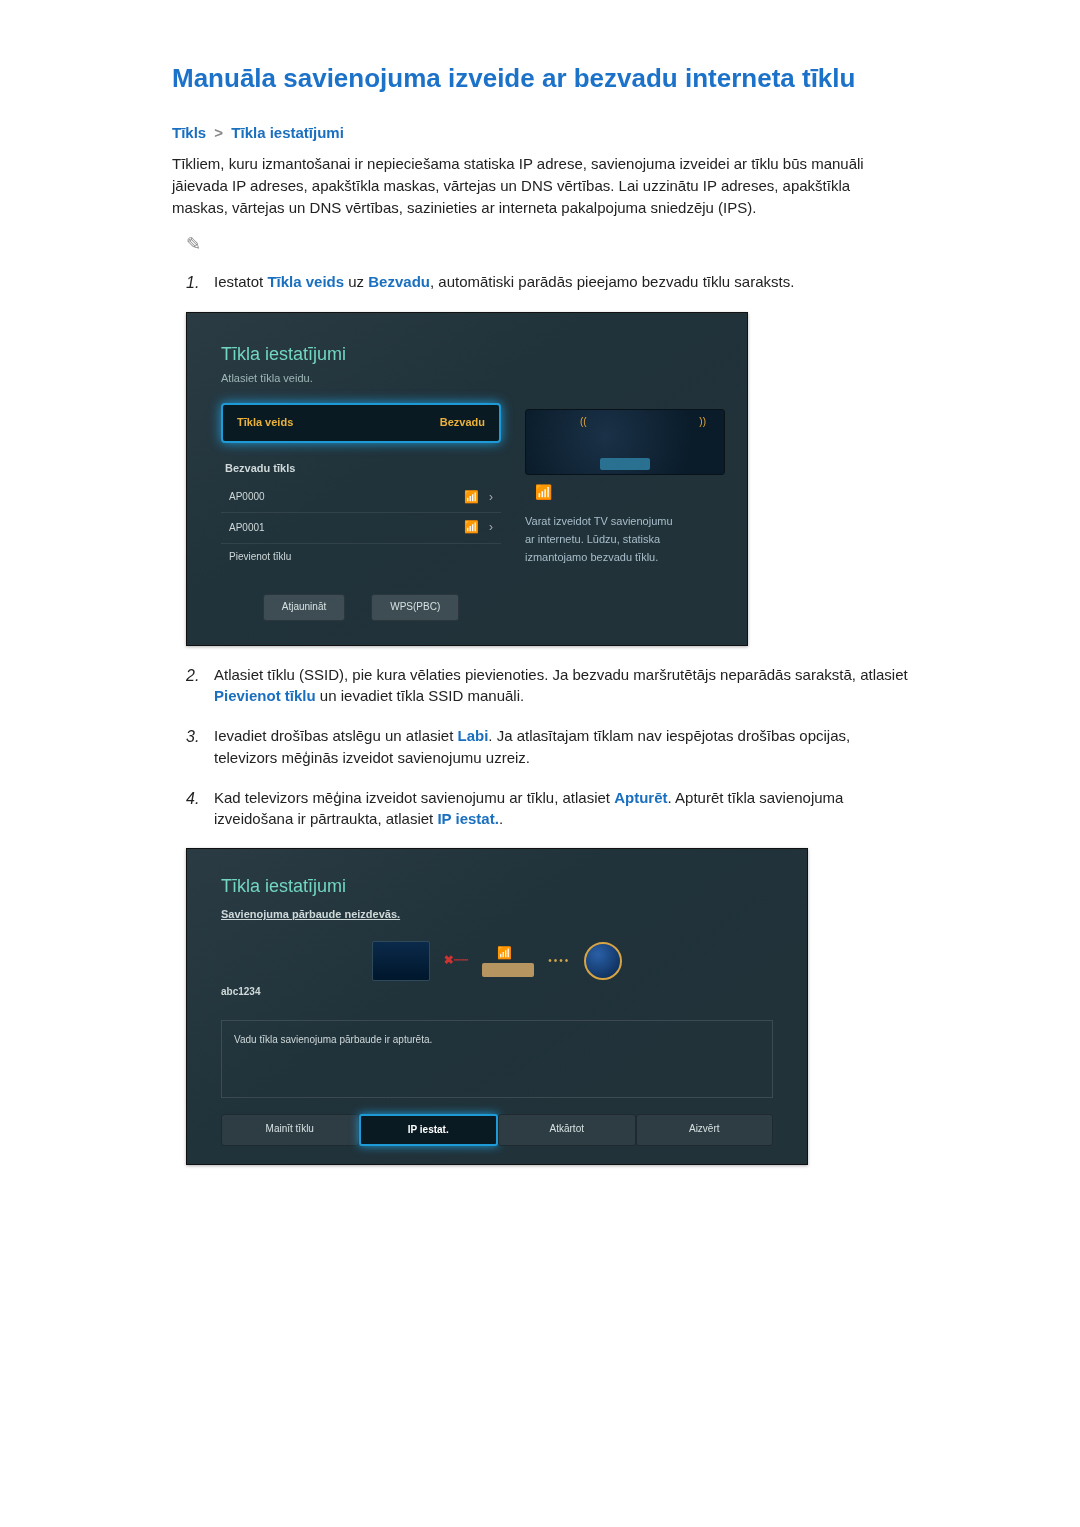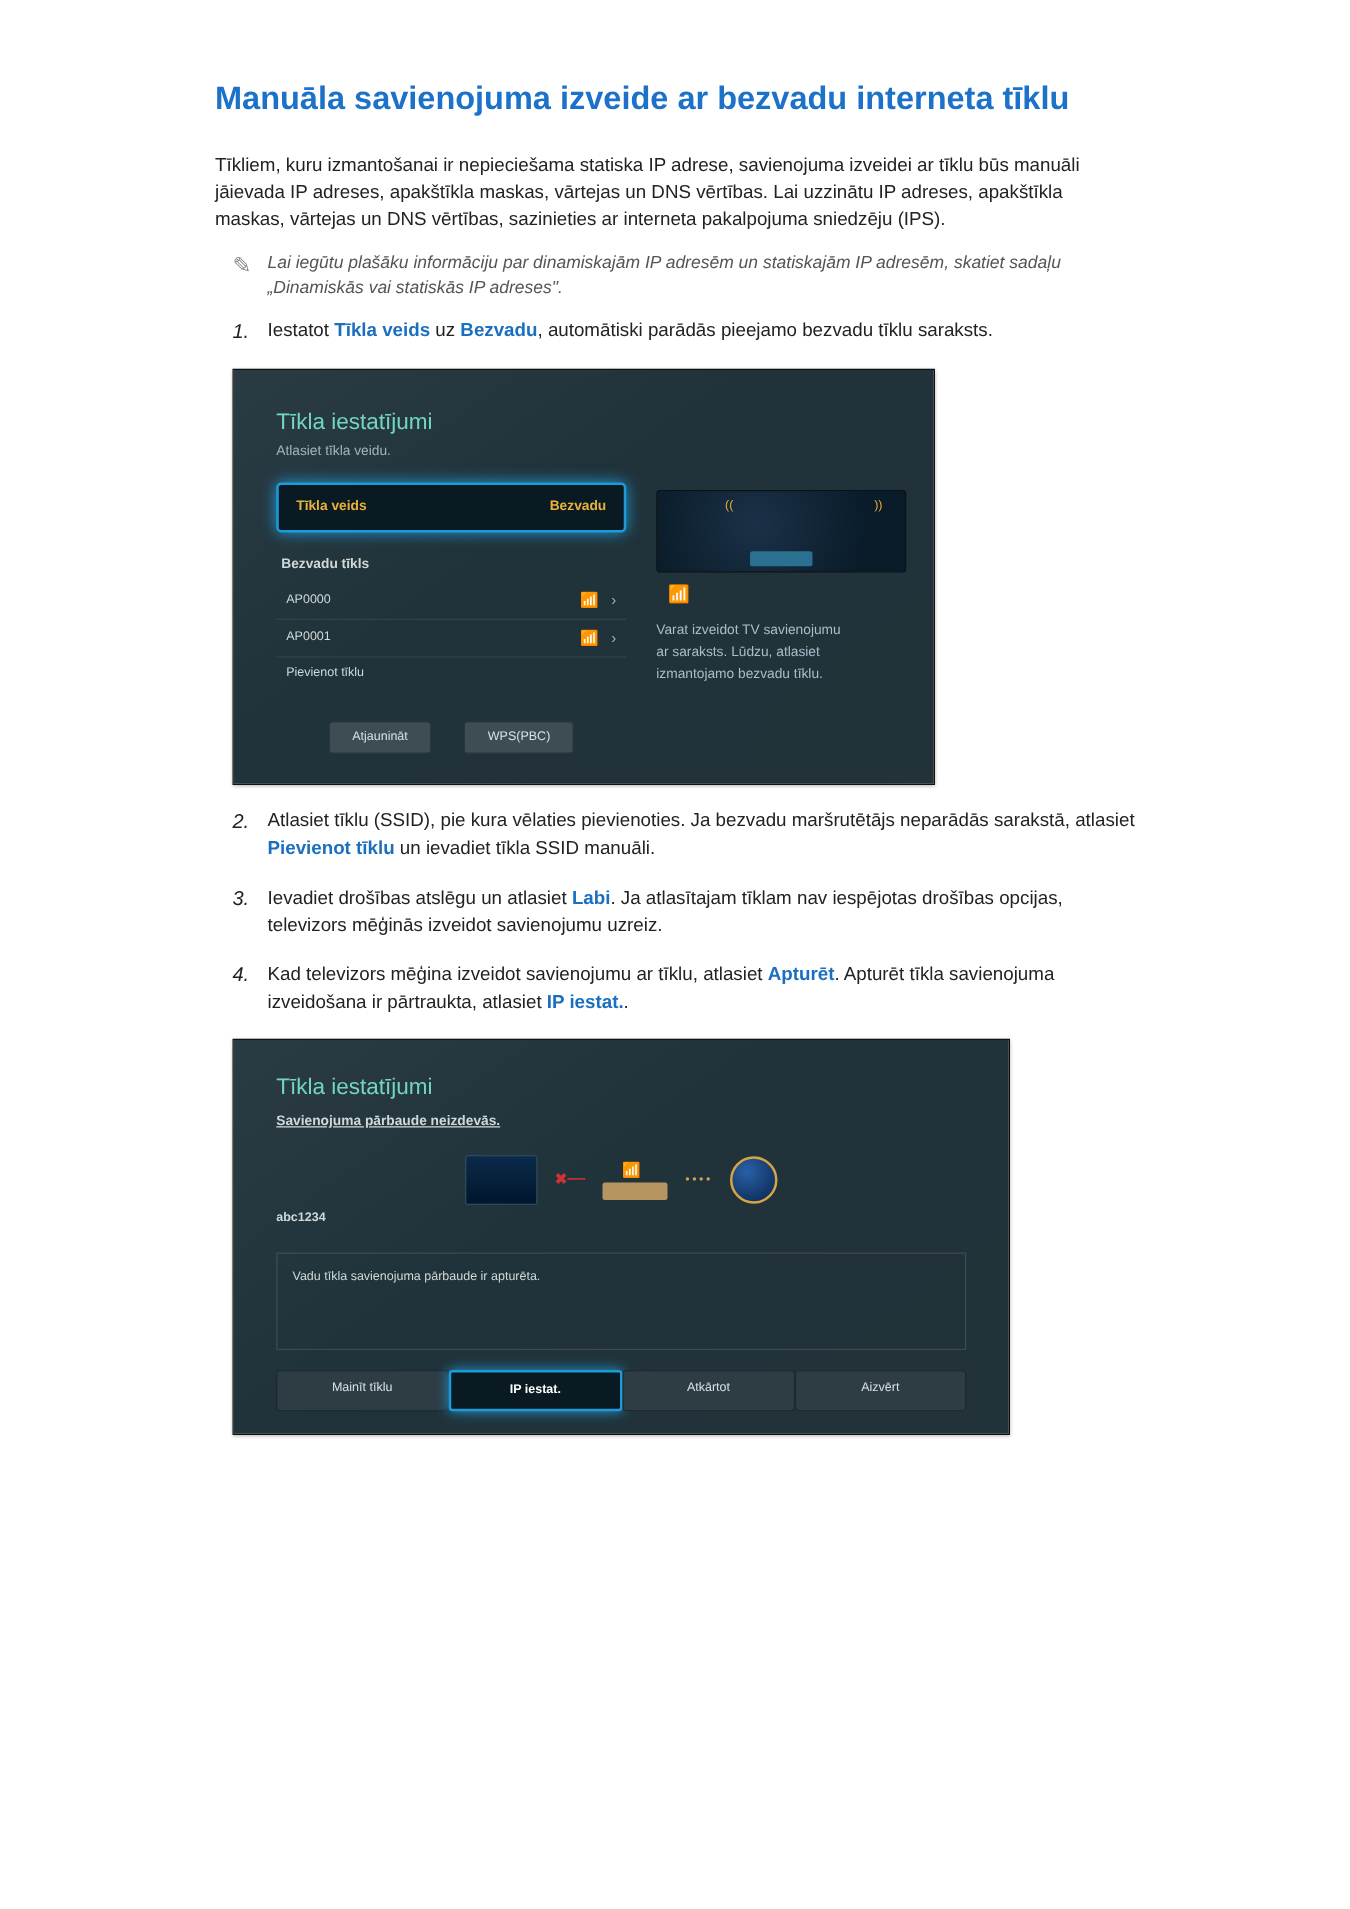--- a/index.html
+++ b/index.html
@@ -181,6 +181,11 @@
 <div class="page">
   <h1 class="main-title">Manuāla savienojuma izveide ar bezvadu interneta tīklu</h1>
 
+  <div class="breadcrumb">
+    <span class="bc1">Tīkls</span>
+    <span class="sep">&gt;</span>
+    <span class="bc2">Tīkla iestatījumi</span>
+  </div>
 
   <p class="intro">Tīkliem, kuru izmantošanai ir nepieciešama statiska IP adrese, savienojuma izveidei ar tīklu būs manuāli jāievada IP adreses, apakštīkla maskas, vārtejas un DNS vērtības. Lai uzzinātu IP adreses, apakštīkla maskas, vārtejas un DNS vērtības, sazinieties ar interneta pakalpojuma sniedzēju (IPS).</p>
 

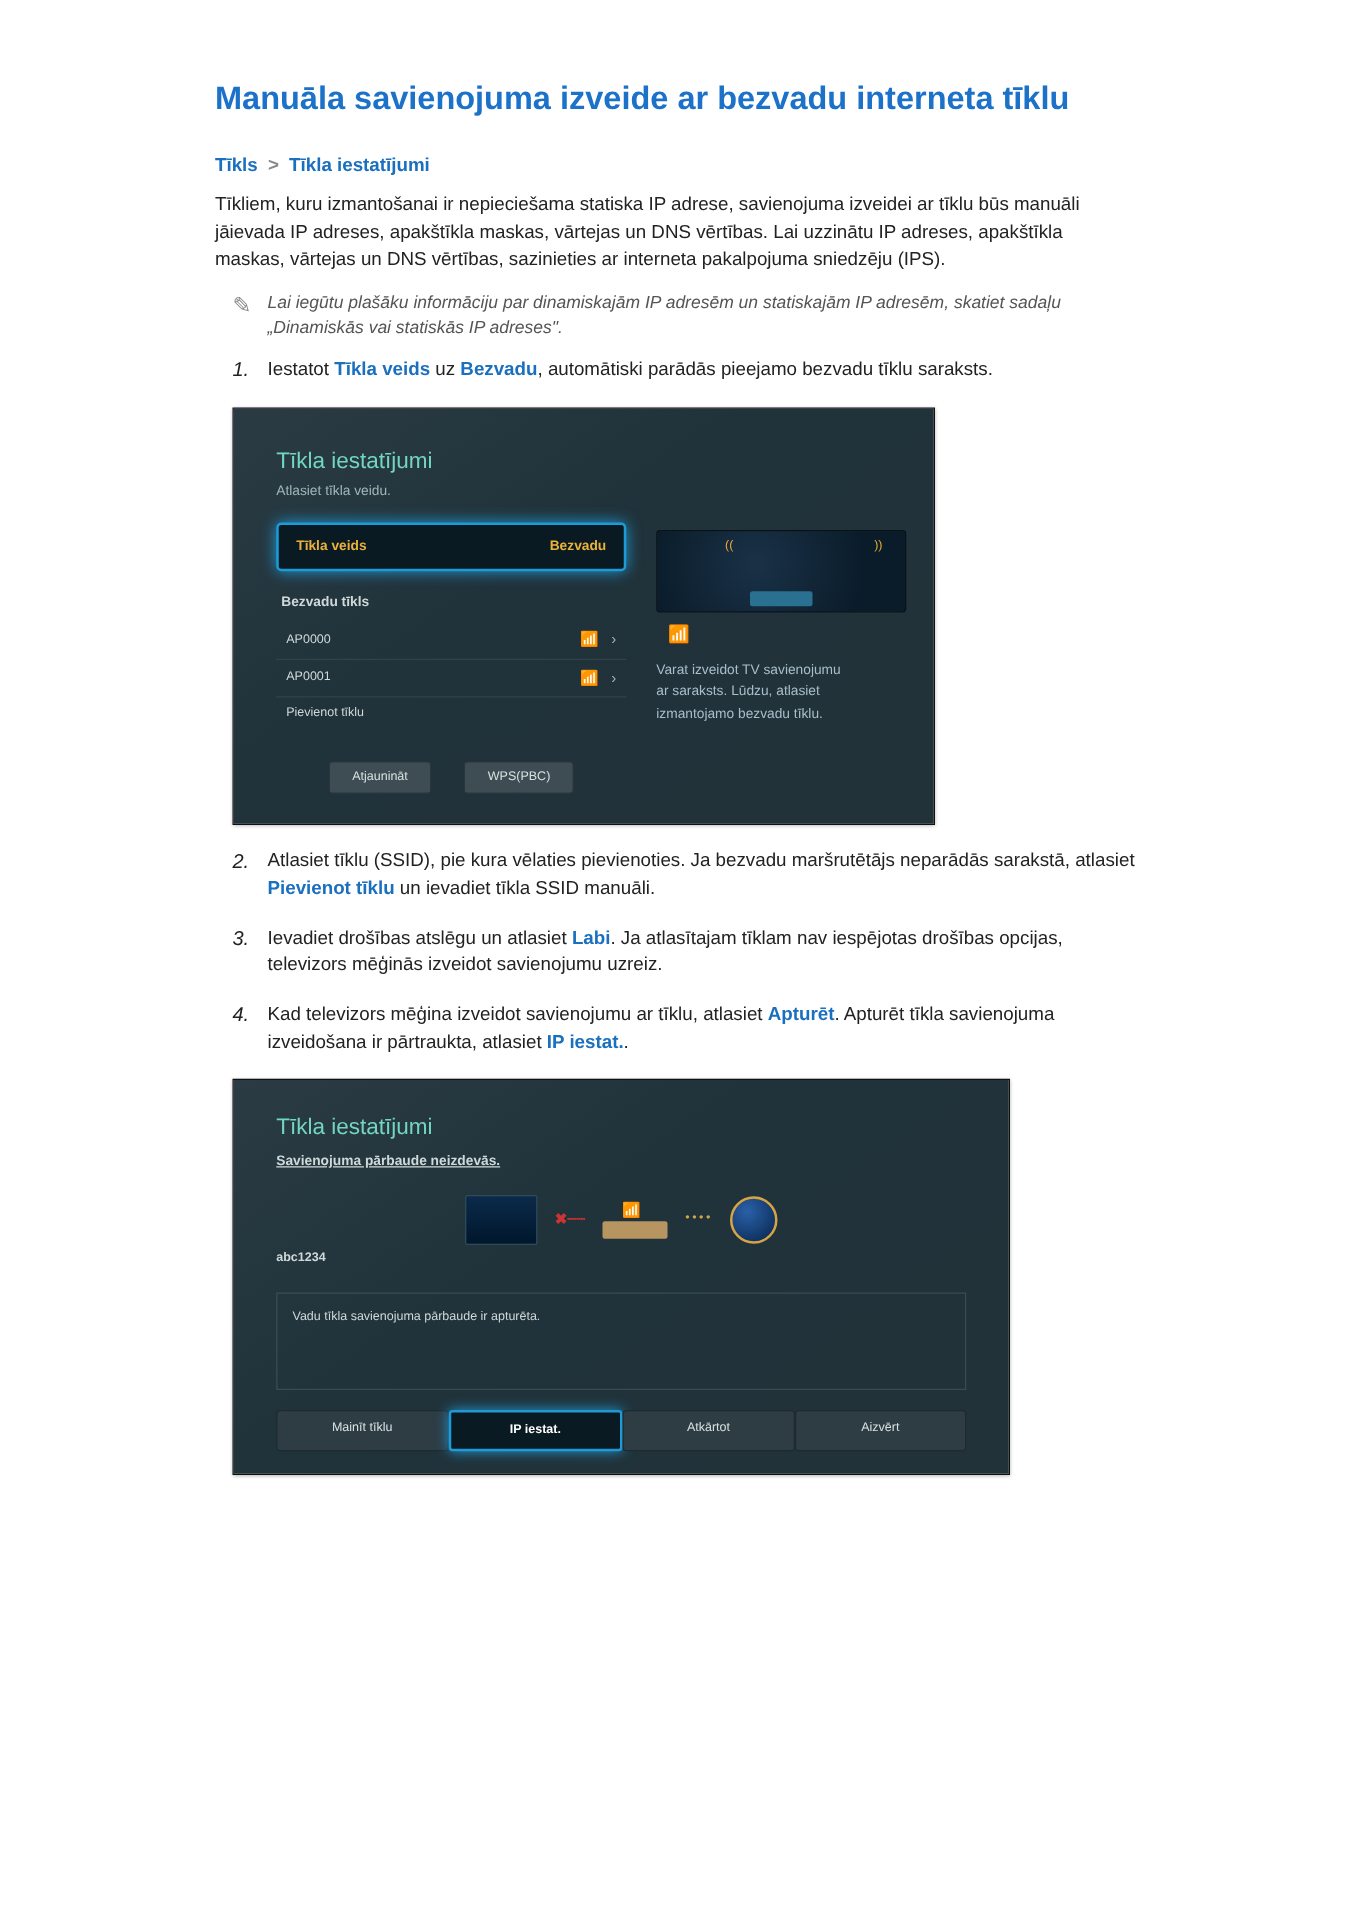--- a/index.html
+++ b/index.html
@@ -191,7 +191,6 @@
 
   <div class="note-row">
     <span class="pencil">✎</span>
-    <span class="note-txt">Lai iegūtu plašāku informāciju par dinamiskajām IP adresēm un statiskajām IP adresēm, skatiet sadaļu „Dinamiskās vai statiskās IP adreses".</span>
   </div>
 
   <ol class="steps">

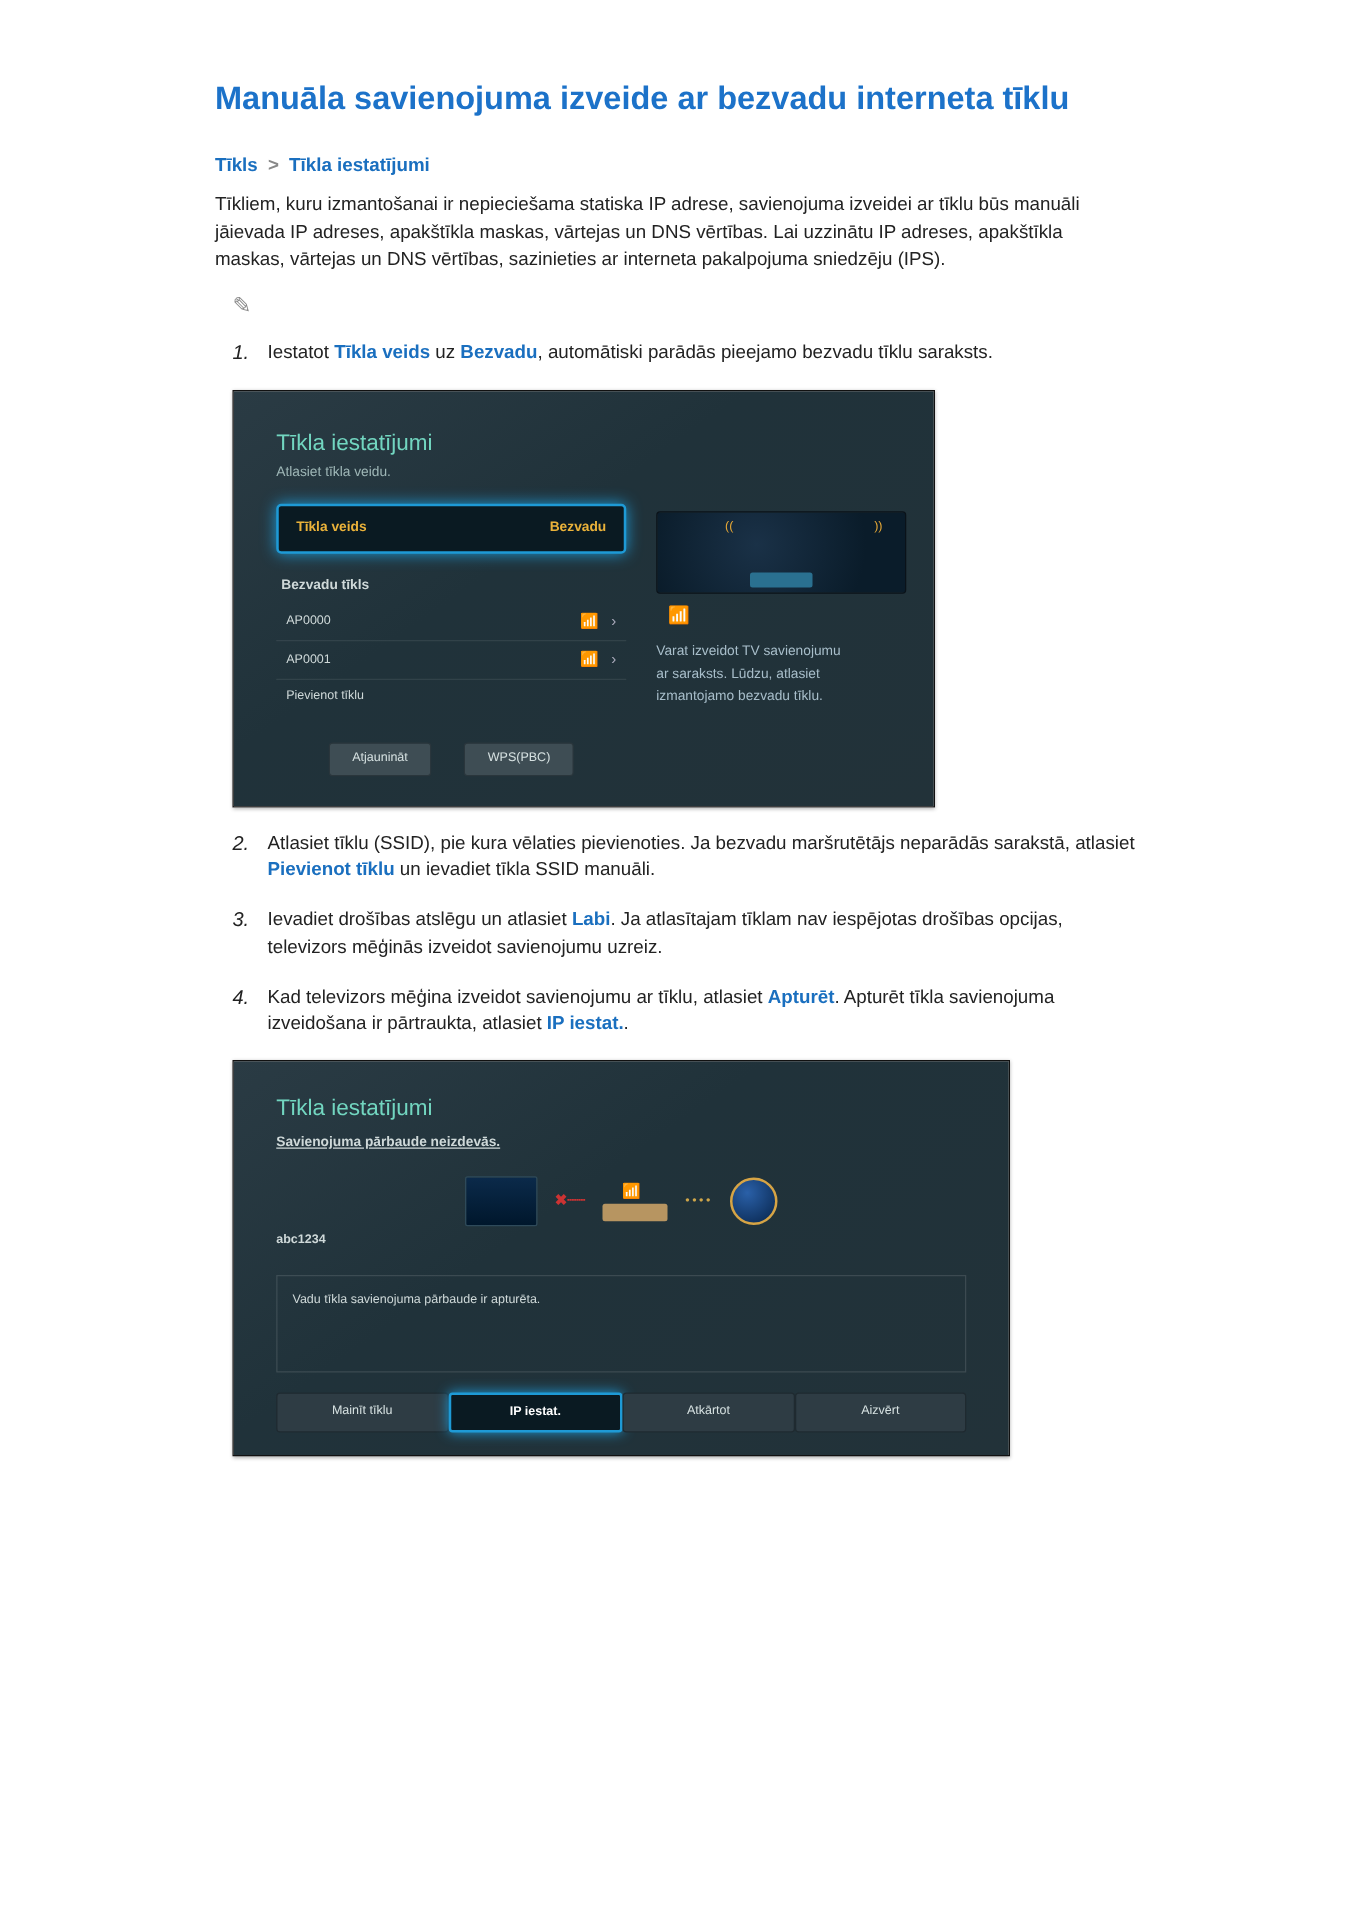--- a/index.html
+++ b/index.html
@@ -244,7 +244,7 @@
           </div>
           <div class="illus-wifi">📶</div>
           <div>Varat izveidot TV savienojumu</div>
-          <div>ar saraksts. Lūdzu, atlasiet</div>
+          <div>ar internetu. Lūdzu, statiska</div>
           <div>izmantojamo bezvadu tīklu.</div>
         </div>
       </div>

